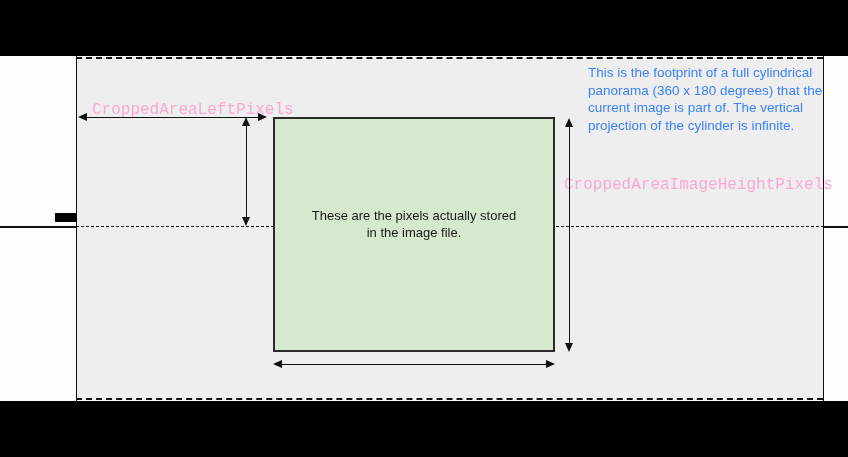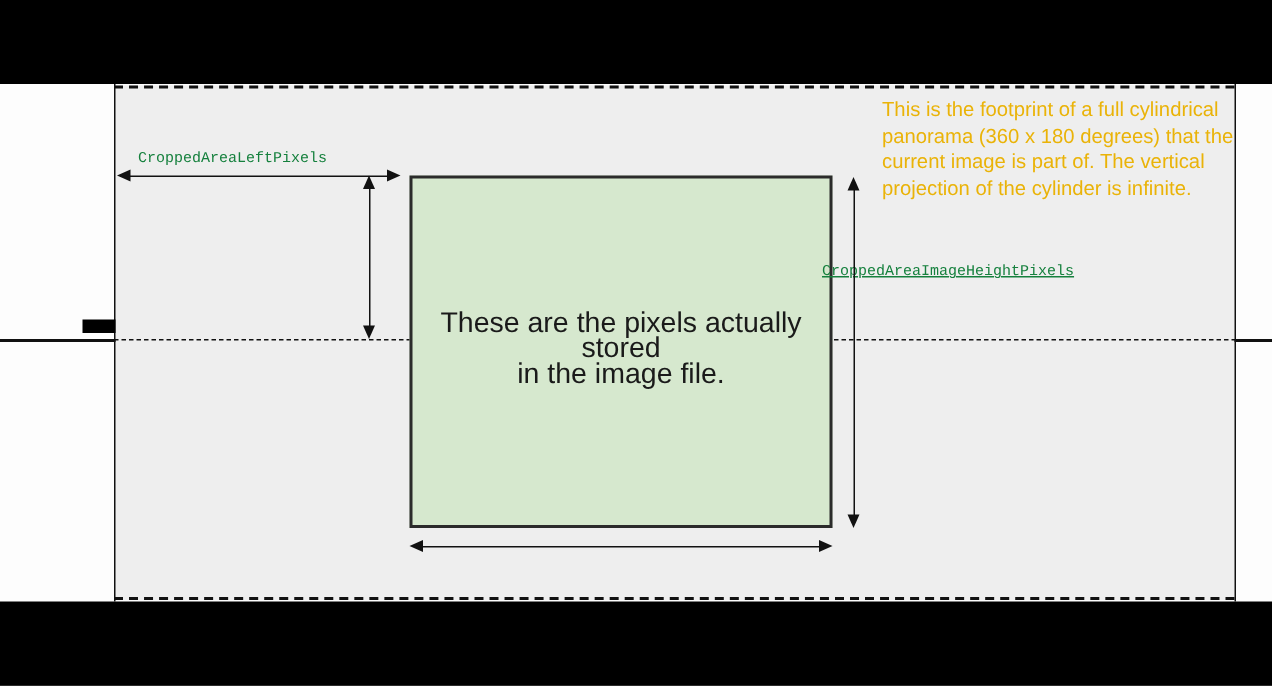--- a/index.html
+++ b/index.html
@@ -120,7 +120,7 @@
     width: 240px;
     font-size: 13.5px;
     line-height: 17.5px;
-    color: #eab308;
+    color: #3b82f6;
     white-space: pre-line;
   }
 

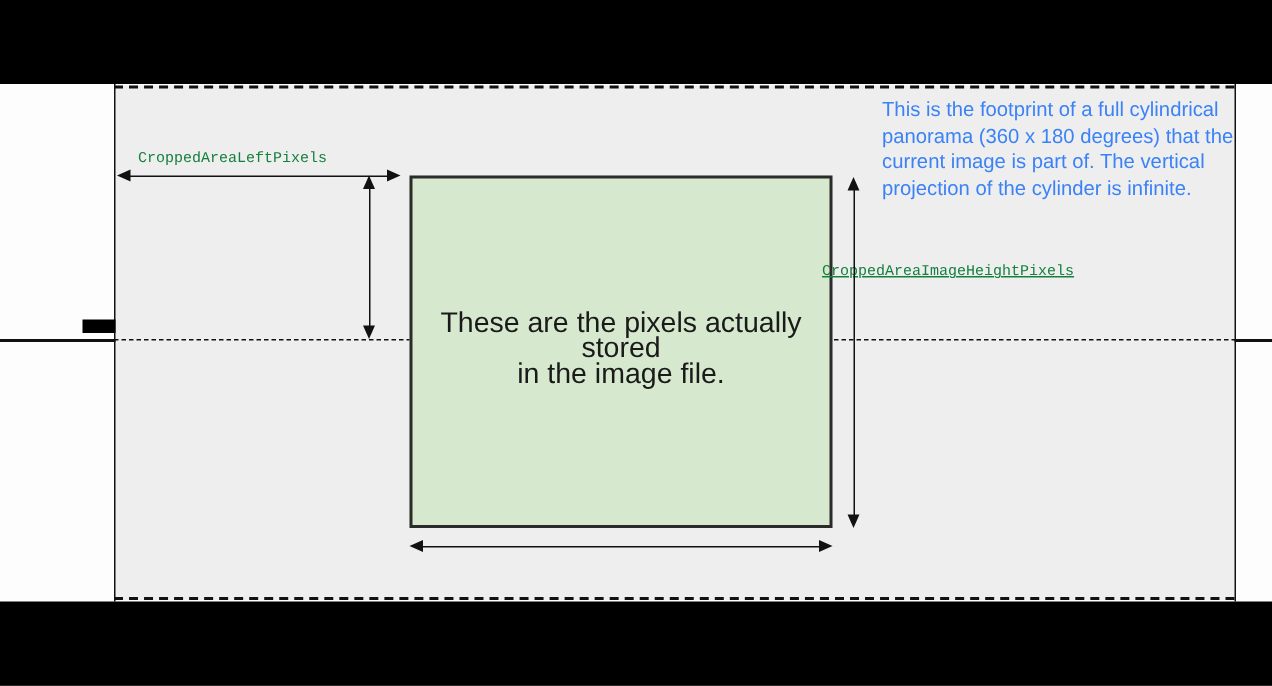--- a/index.html
+++ b/index.html
@@ -128,8 +128,8 @@
   .mono-label {
     position: absolute;
     font-family: "Liberation Mono", "DejaVu Sans Mono", monospace;
-    font-size: 10px;
-    color: #15803d;
+    font-size: 16px;
+    color: #f9a8d4;
     white-space: nowrap;
   }
   .label-left   { left: 92px;  top: 101px; }

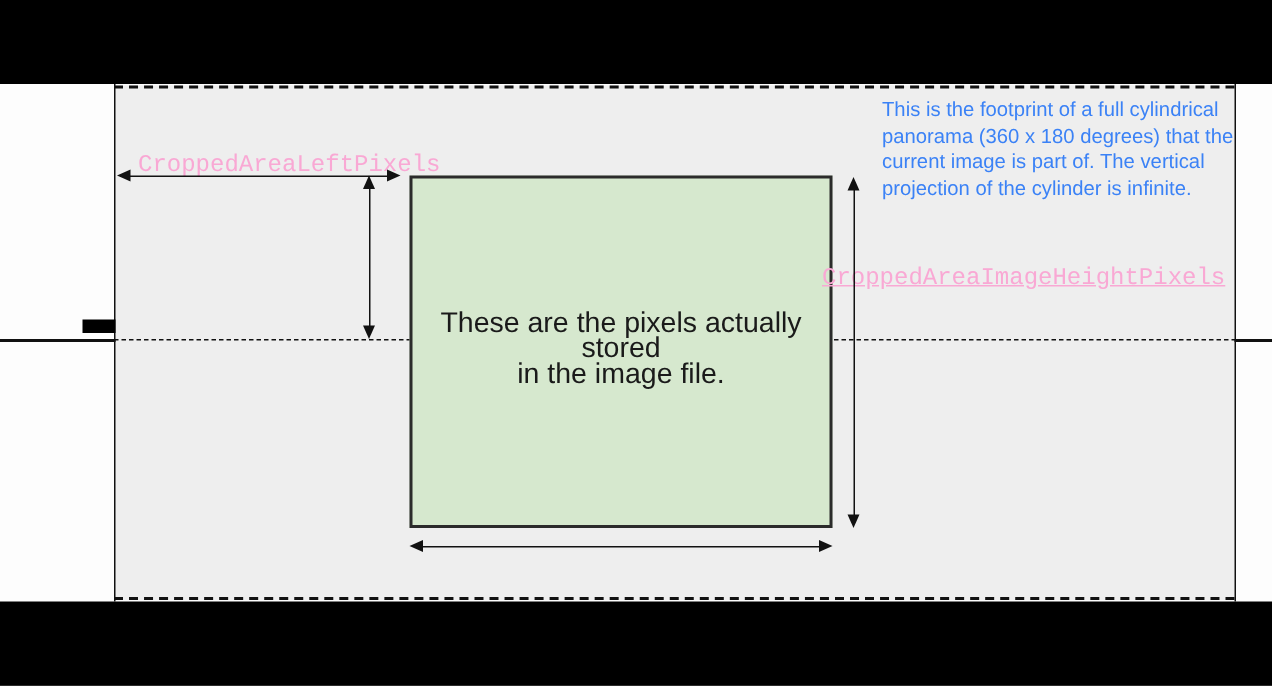--- a/index.html
+++ b/index.html
@@ -134,7 +134,7 @@
   }
   .label-left   { left: 92px;  top: 101px; }
   .label-top    { left: 97px;  top: 175px; }
-  .label-height { left: 548px; top: 176px; text-decoration: underline; }
+  .label-height { left: 564px; top: 176px; }
   .label-width  { left: 314px; top: 370px; }
 
   

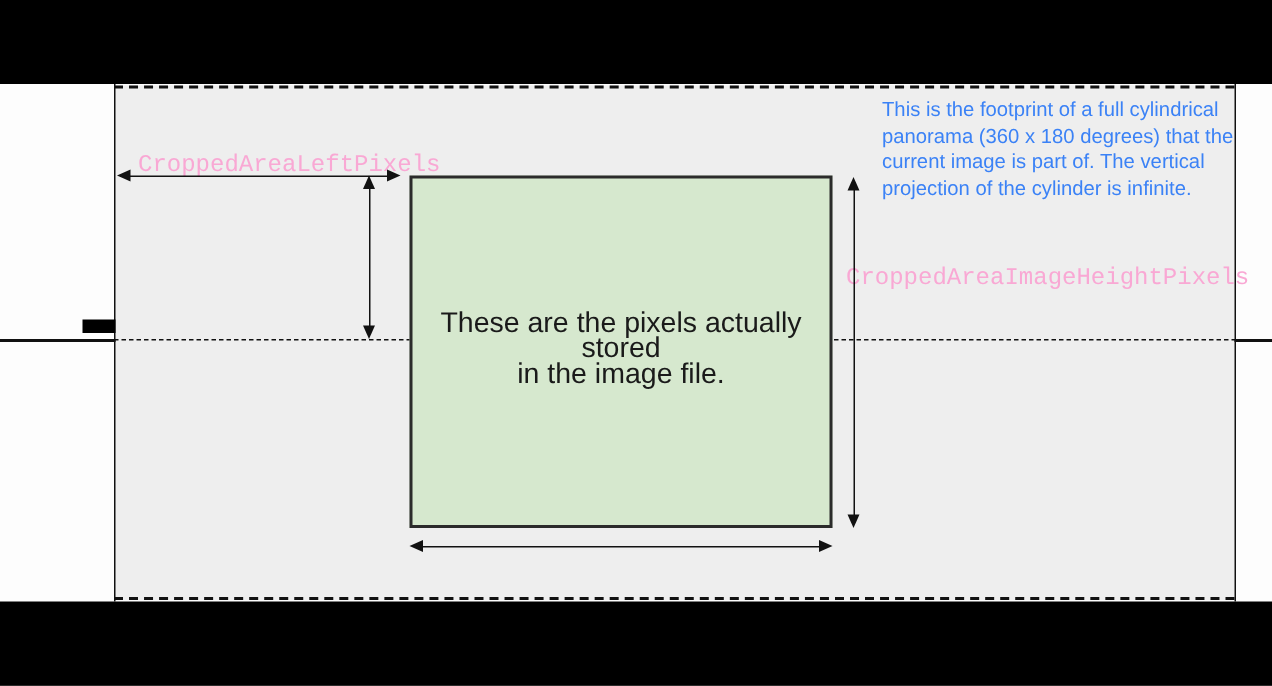--- a/index.html
+++ b/index.html
@@ -106,7 +106,7 @@
     right: 0;
     top: 88px;
     text-align: center;
-    font-size: 19px;
+    font-size: 13px;
     color: #1a1a1a;
     line-height: 17px;
     white-space: pre-line;

